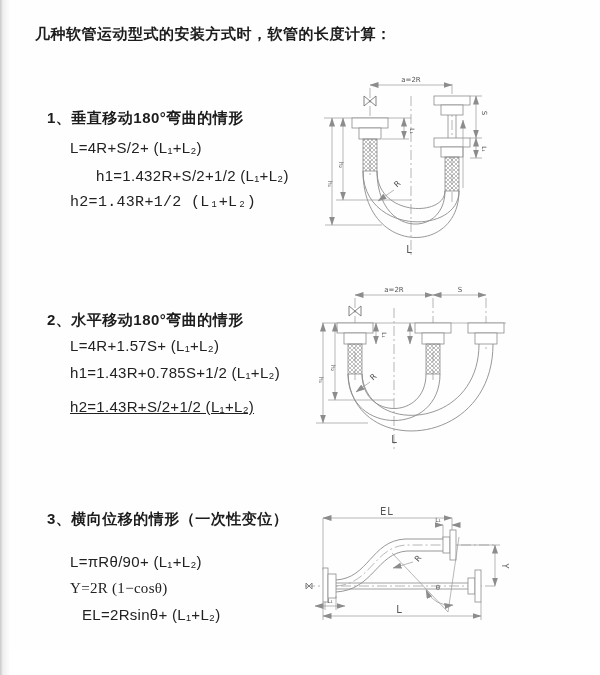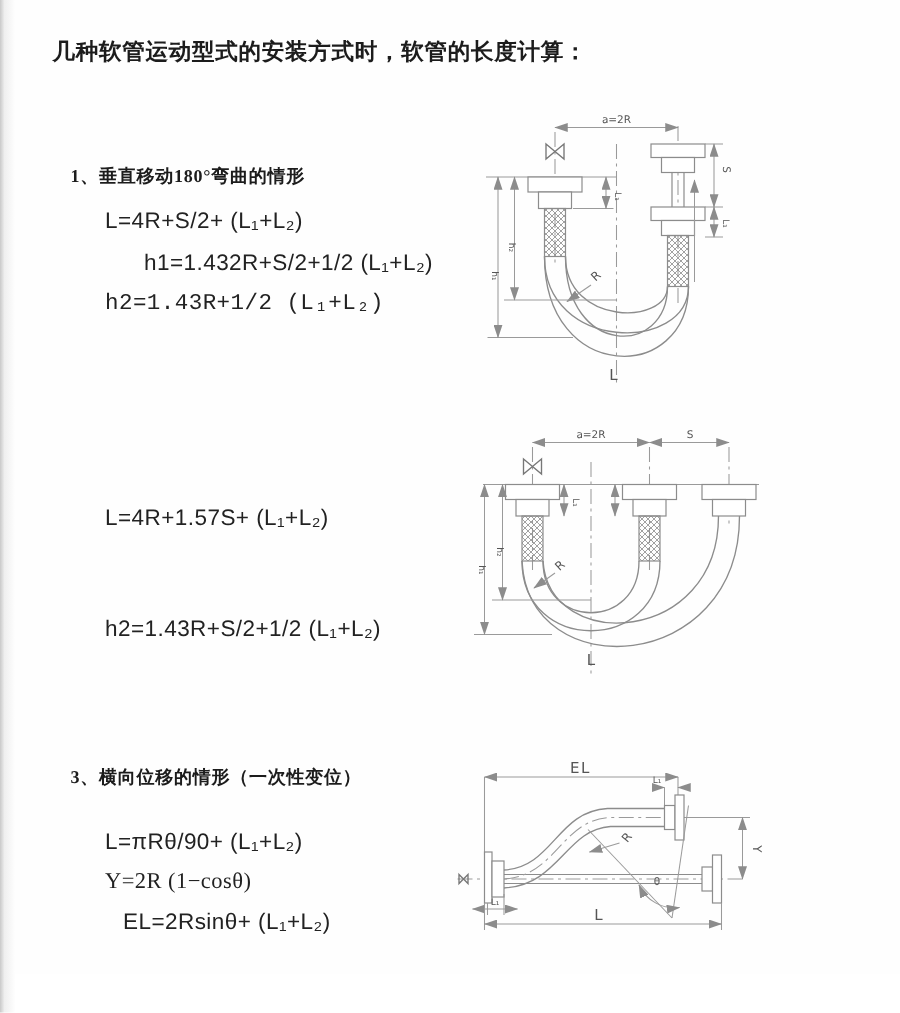--- a/index.html
+++ b/index.html
@@ -9,7 +9,7 @@
   .edge{position:absolute;left:0;top:0;width:10px;height:675px;
         background:linear-gradient(90deg,#c9c9c9 0px,#efefef 3px,#fefefe 10px);}
   .title{position:absolute;left:35px;top:25px;font-size:15px;font-weight:600;color:#1c1c1c;letter-spacing:0.5px;}
-  .heading{position:absolute;font-size:12px;font-weight:600;color:#1c1c1c;letter-spacing:0.5px;font-family:Liberation Serif, serif;}
+  .heading{position:absolute;font-size:15px;font-weight:600;color:#1c1c1c;letter-spacing:0.5px;}
   .formula{position:absolute;font-size:15px;font-weight:400;color:#222;letter-spacing:0.3px;text-align:right;}
   svg{position:absolute;overflow:visible;}
   svg text{font-family:"DejaVu Sans","Liberation Sans",sans-serif;fill:#555;}

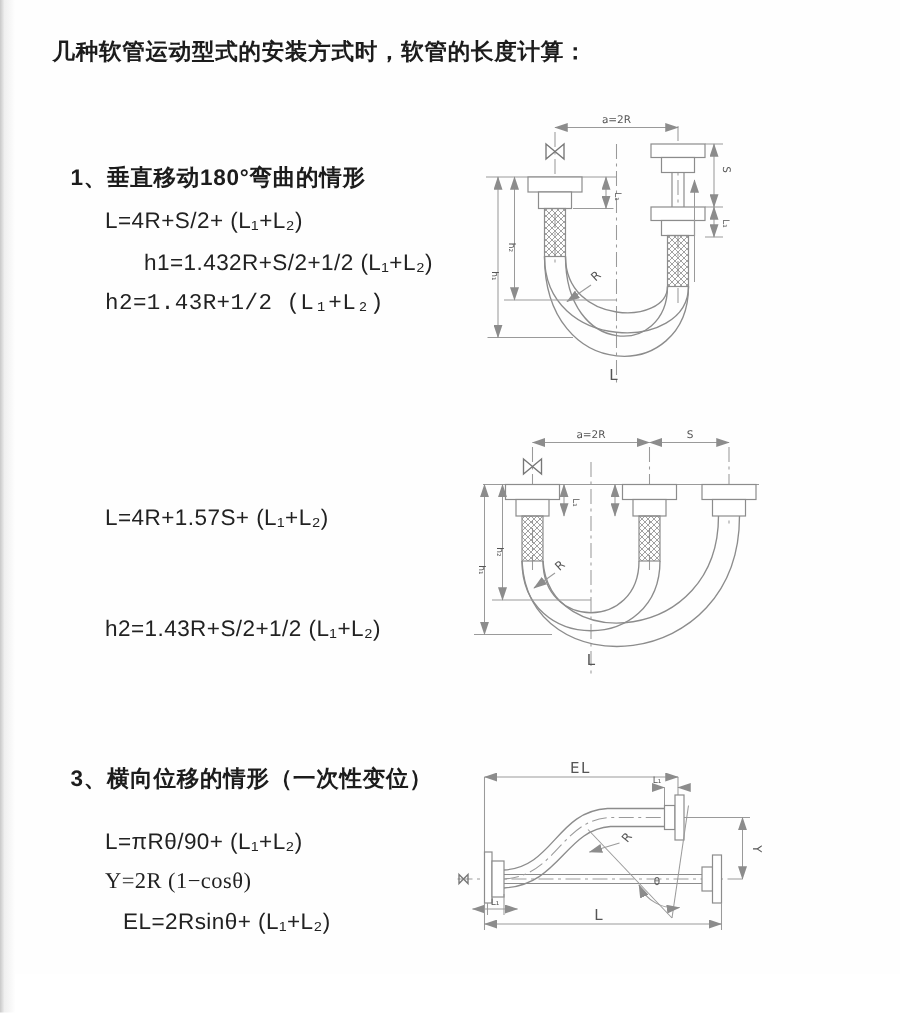--- a/index.html
+++ b/index.html
@@ -33,6 +33,7 @@
   <div class="formula" style="left:70px;top:167px;margin-left:26px;">h1=1.432R+S/2+1/2 (L₁+L₂)</div>
   <div class="formula" style="left:70px;top:194px;font-family:Liberation Mono, monospace;">h2=1.43R+1/2 (L₁+L₂)</div>
 
+  <div class="heading" style="left:47px;top:311px;">2、水平移动180°弯曲的情形</div>
   <div class="formula" style="left:70px;top:337px;">L=4R+1.57S+ (L₁+L₂)</div>
   <div class="formula" style="left:70px;top:411px;">h2=1.43R+S/2+1/2 (L₁+L₂)</div>
 

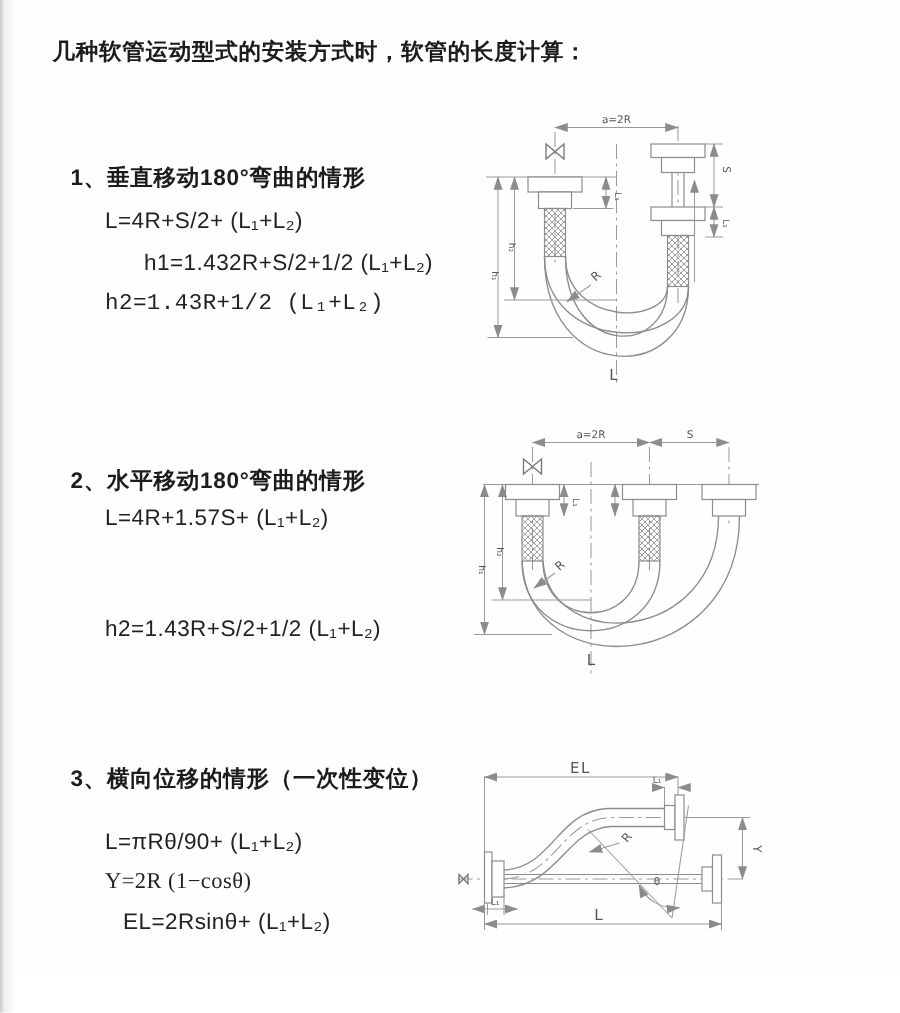--- a/index.html
+++ b/index.html
@@ -35,6 +35,7 @@
 
   <div class="heading" style="left:47px;top:311px;">2、水平移动180°弯曲的情形</div>
   <div class="formula" style="left:70px;top:337px;">L=4R+1.57S+ (L₁+L₂)</div>
+  <div class="formula" style="left:70px;top:364px;">h1=1.43R+0.785S+1/2 (L₁+L₂)</div>
   <div class="formula" style="left:70px;top:411px;">h2=1.43R+S/2+1/2 (L₁+L₂)</div>
 
   <div class="heading" style="left:47px;top:510px;">3、横向位移的情形（一次性变位）</div>

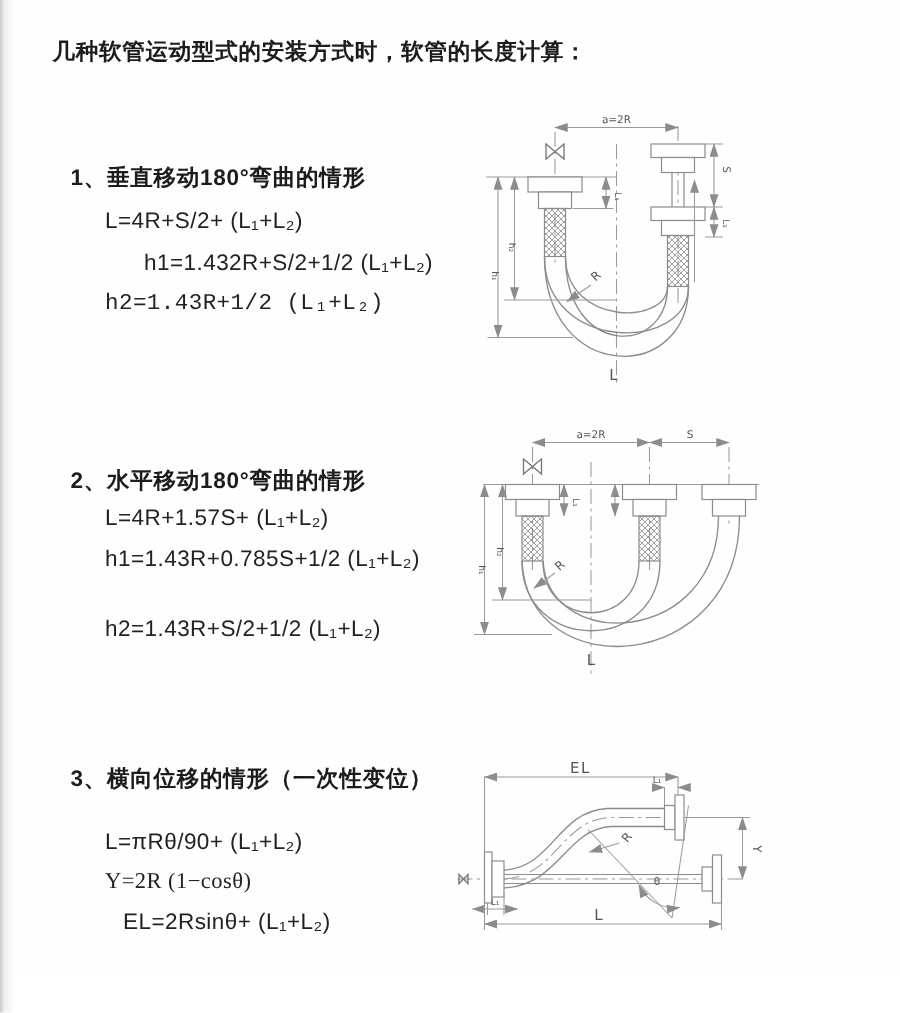--- a/index.html
+++ b/index.html
@@ -36,7 +36,7 @@
   <div class="heading" style="left:47px;top:311px;">2、水平移动180°弯曲的情形</div>
   <div class="formula" style="left:70px;top:337px;">L=4R+1.57S+ (L₁+L₂)</div>
   <div class="formula" style="left:70px;top:364px;">h1=1.43R+0.785S+1/2 (L₁+L₂)</div>
-  <div class="formula" style="left:70px;top:411px;">h2=1.43R+S/2+1/2 (L₁+L₂)</div>
+  <div class="formula" style="left:70px;top:398px;text-decoration:underline;">h2=1.43R+S/2+1/2 (L₁+L₂)</div>
 
   <div class="heading" style="left:47px;top:510px;">3、横向位移的情形（一次性变位）</div>
   <div class="formula" style="left:70px;top:553px;">L=πRθ/90+ (L₁+L₂)</div>

